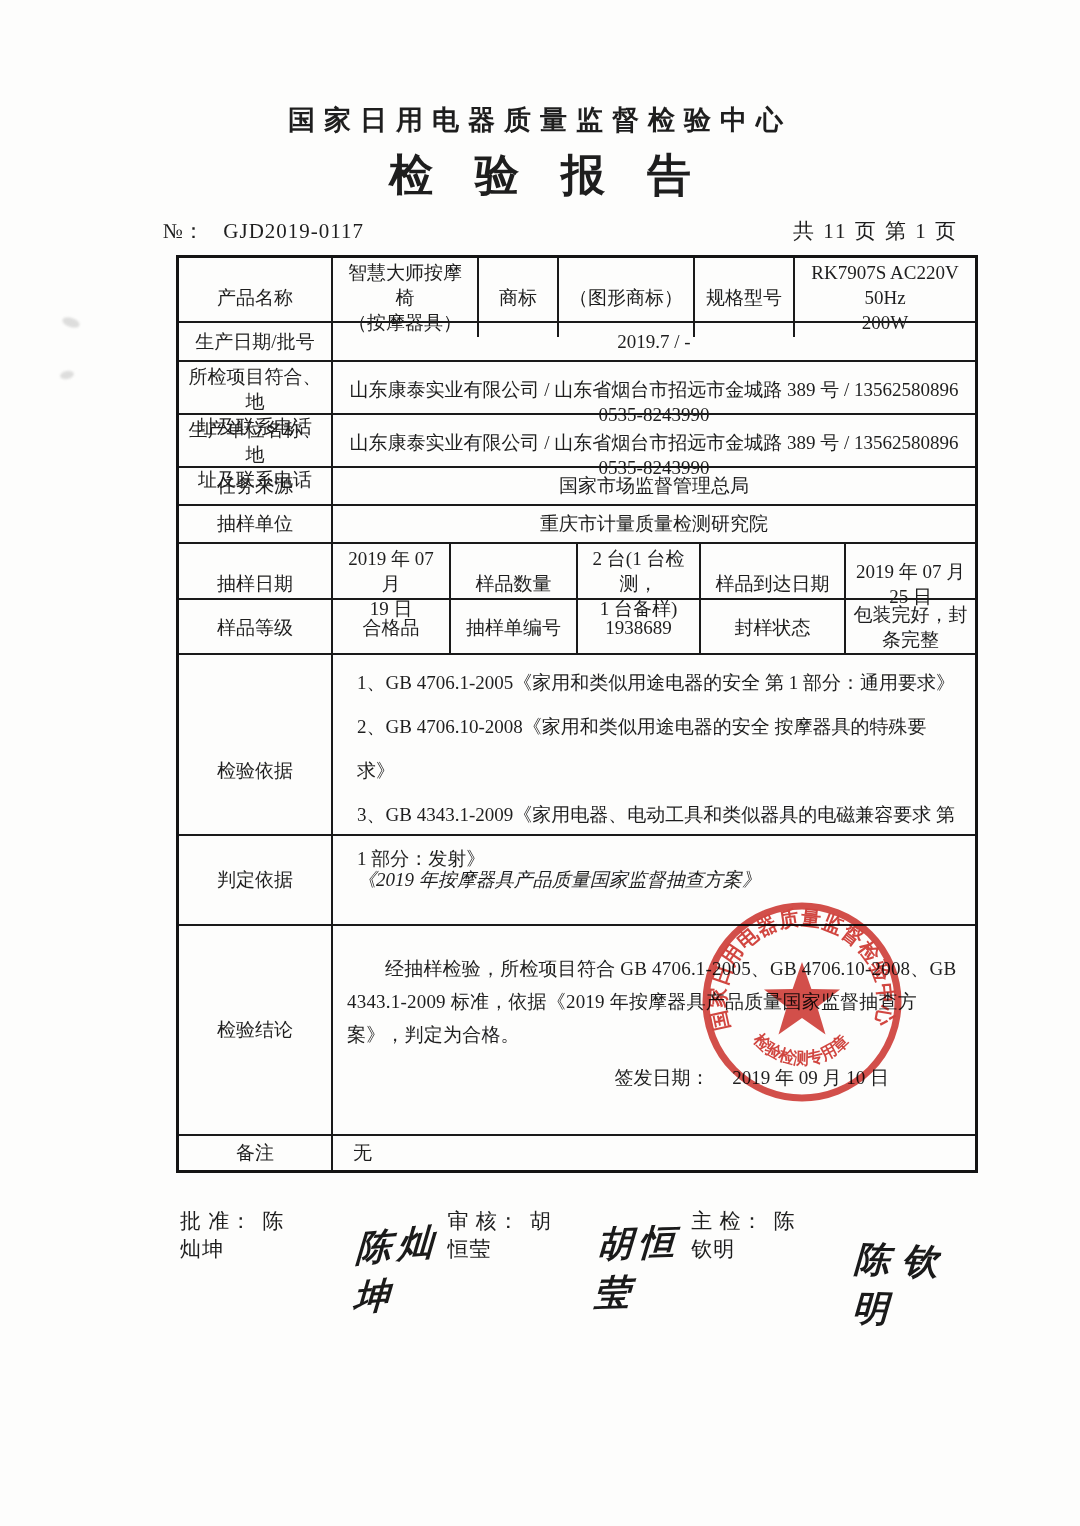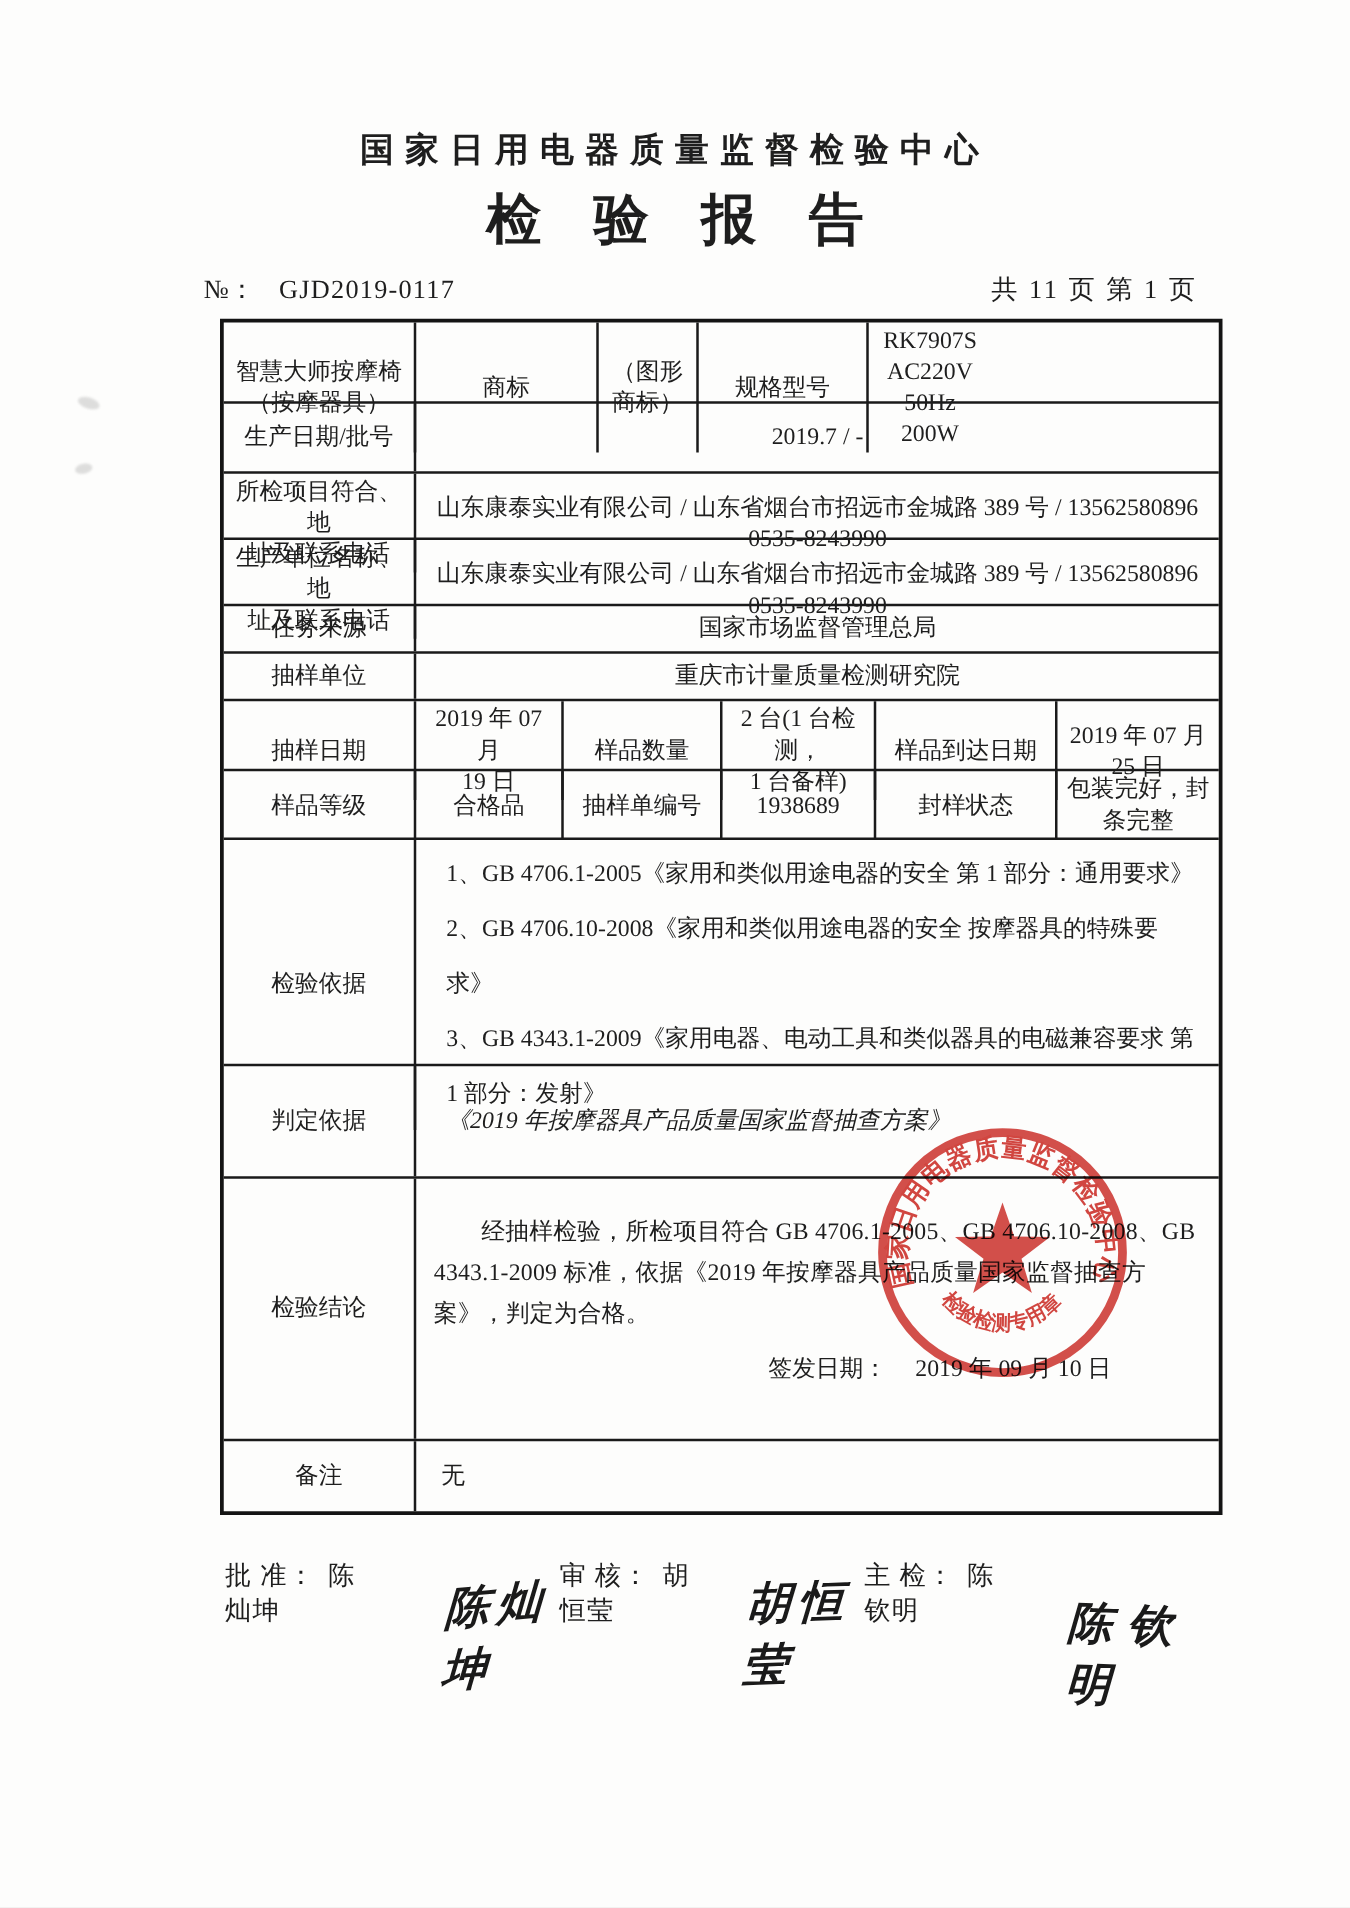--- a/index.html
+++ b/index.html
@@ -155,6 +155,7 @@
   <div class="report-table">
 
     <div class="trow cols-a h1">
+      <div class="cell">产品名称</div>
       <div class="cell preline">智慧大师按摩椅
 （按摩器具）</div>
       <div class="cell">商标</div>

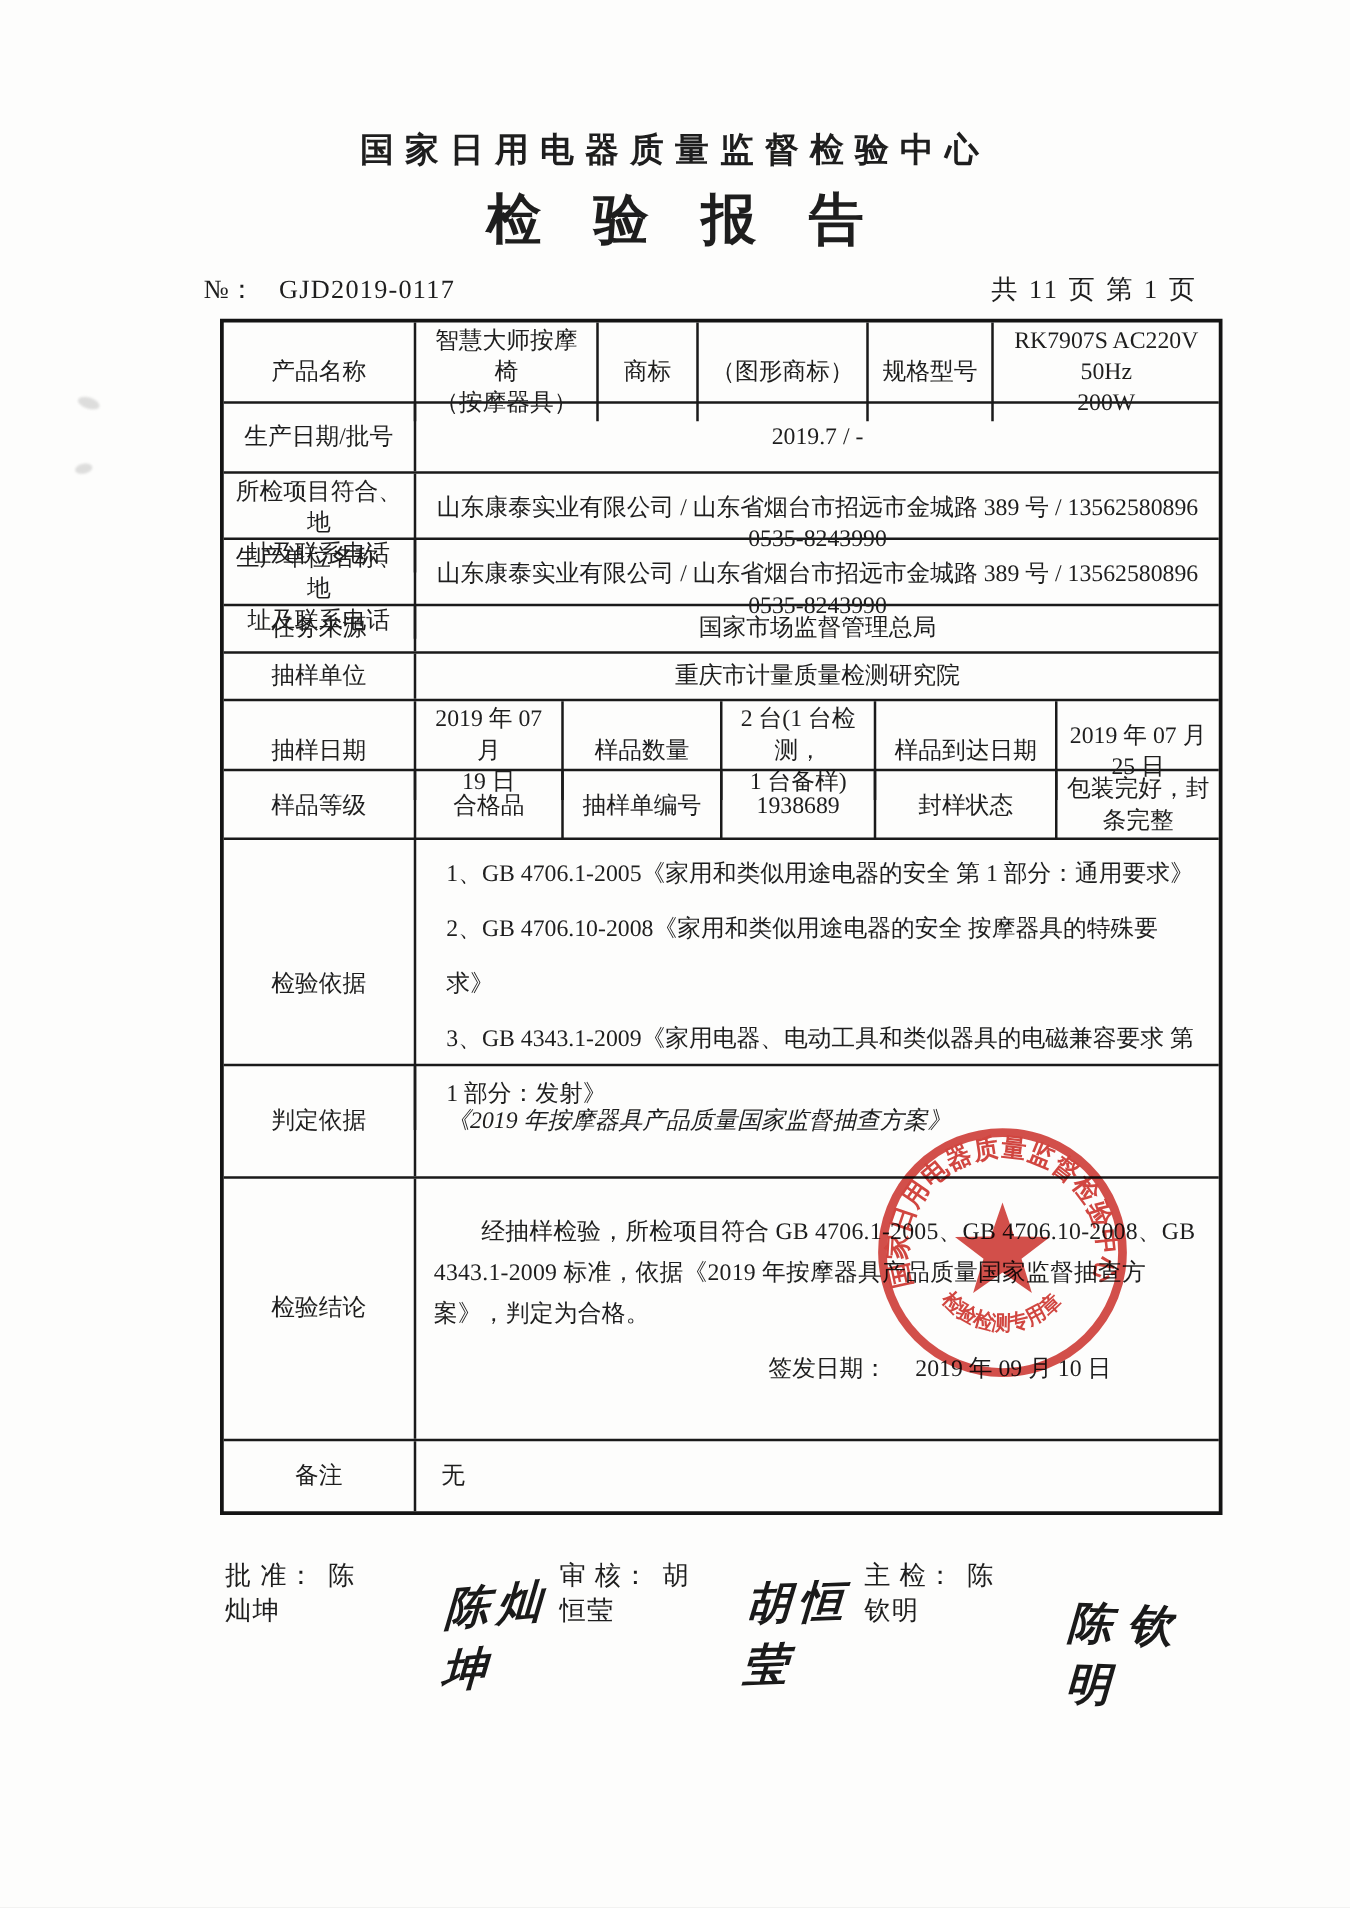--- a/index.html
+++ b/index.html
@@ -57,7 +57,7 @@
   .cols-a{grid-template-columns:152px 146px 80px 136px 100px 1fr;}
   .cols-b{grid-template-columns:152px 1fr;}
   .cols-c{grid-template-columns:152px 118px 127px 123px 145px 1fr;}
-  .h1{height:63px}.h2{height:56px}.h3{height:53px}.h5{height:38px}
+  .h1{height:63px}.h2{height:39px}.h3{height:53px}.h5{height:38px}
   .h7{height:56px}.h8{height:55px}.h9{height:181px}.h10{height:90px}
   .h11{height:210px}.h12{height:58px}
   .cell{

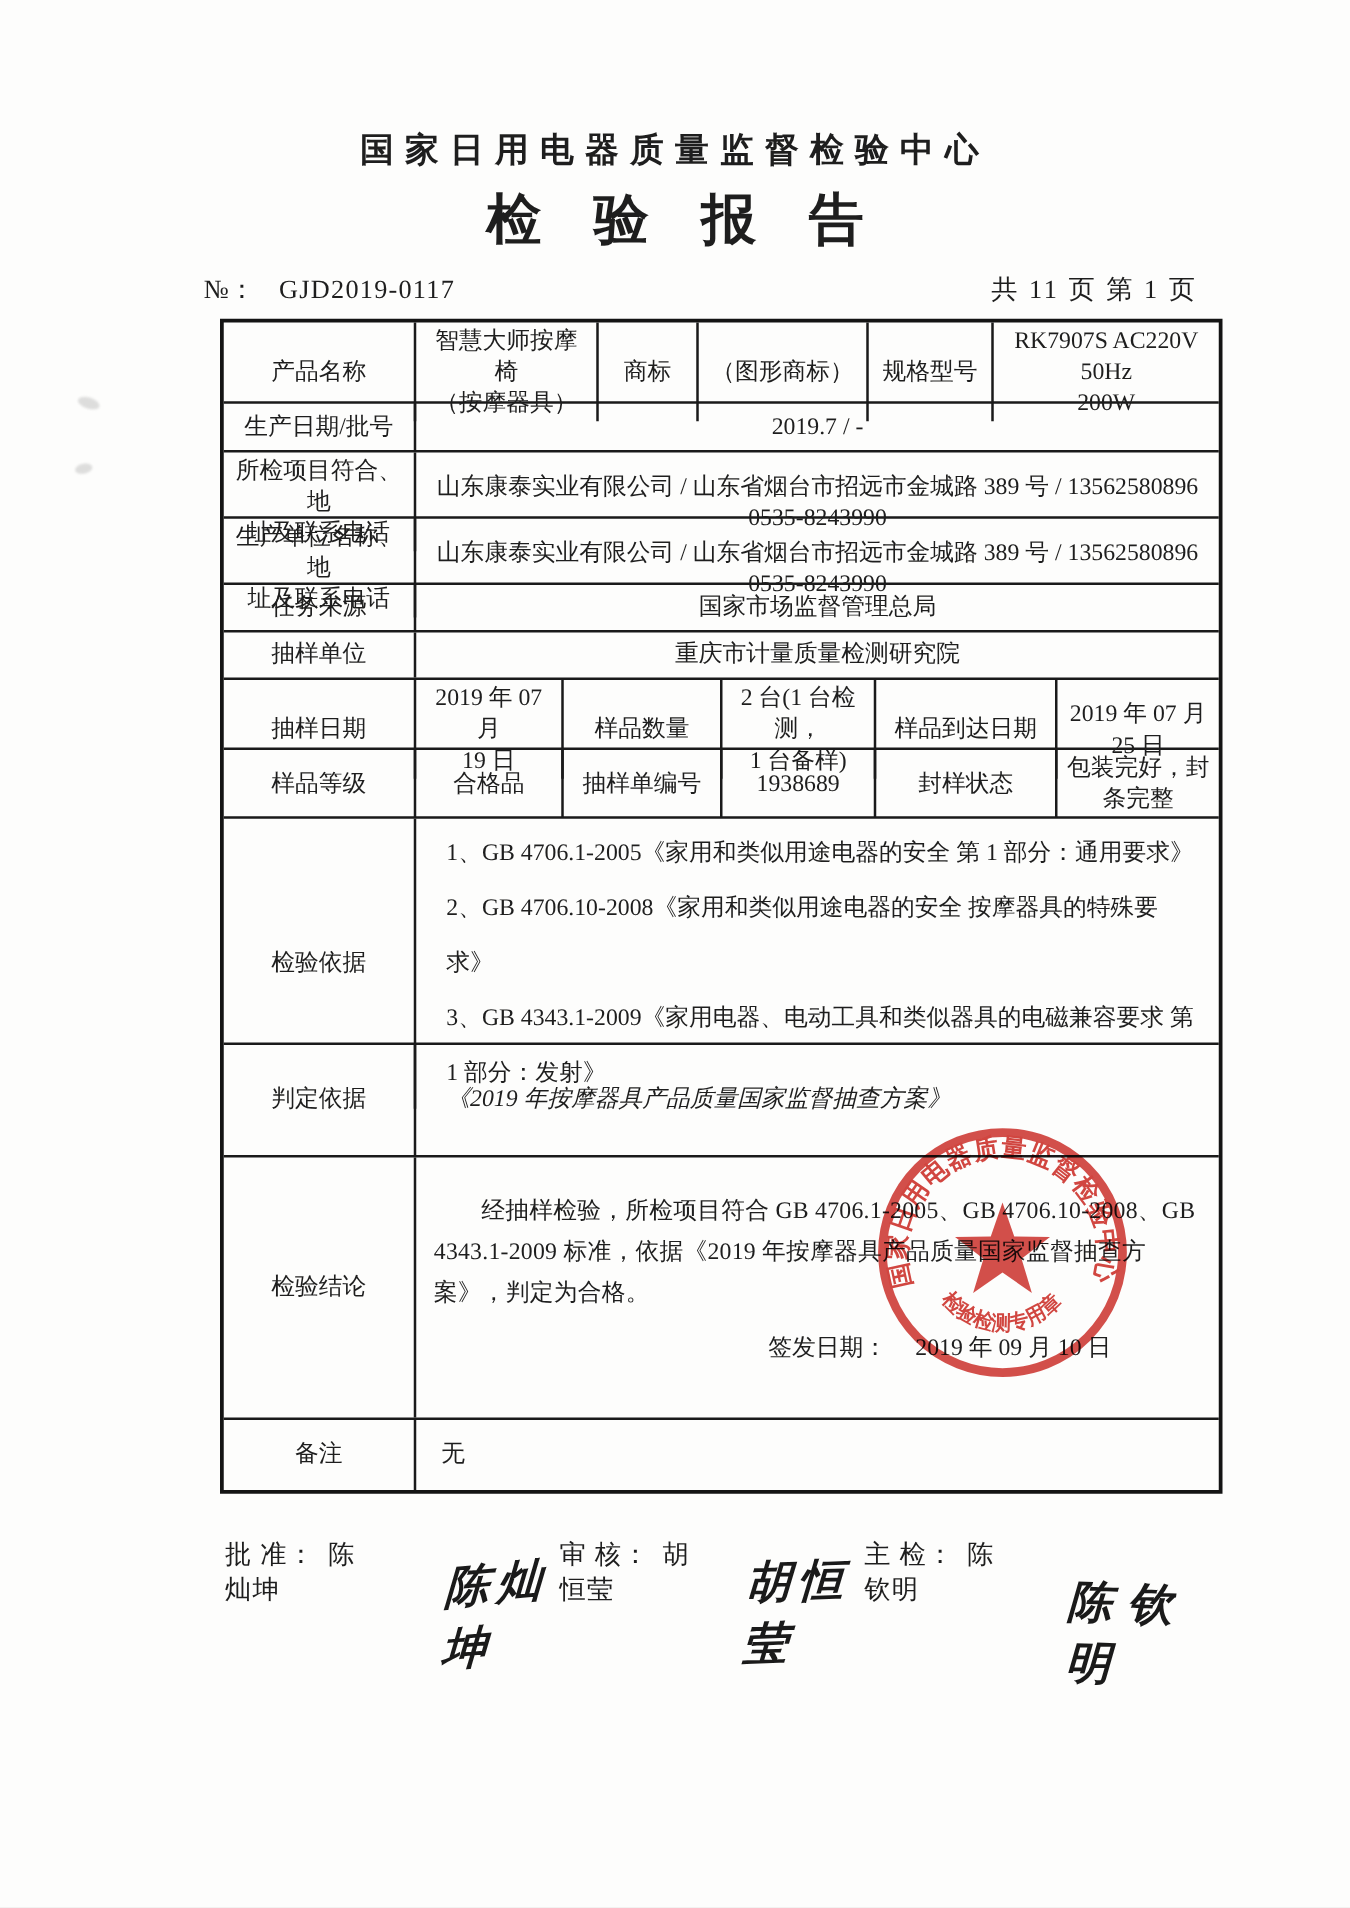--- a/index.html
+++ b/index.html
@@ -59,7 +59,7 @@
   .cols-c{grid-template-columns:152px 118px 127px 123px 145px 1fr;}
   .h1{height:63px}.h2{height:39px}.h3{height:53px}.h5{height:38px}
   .h7{height:56px}.h8{height:55px}.h9{height:181px}.h10{height:90px}
-  .h11{height:210px}.h12{height:58px}
+  .h11{height:210px}.h12{height:36px}
   .cell{
     display:flex;align-items:center;justify-content:center;
     text-align:center;

